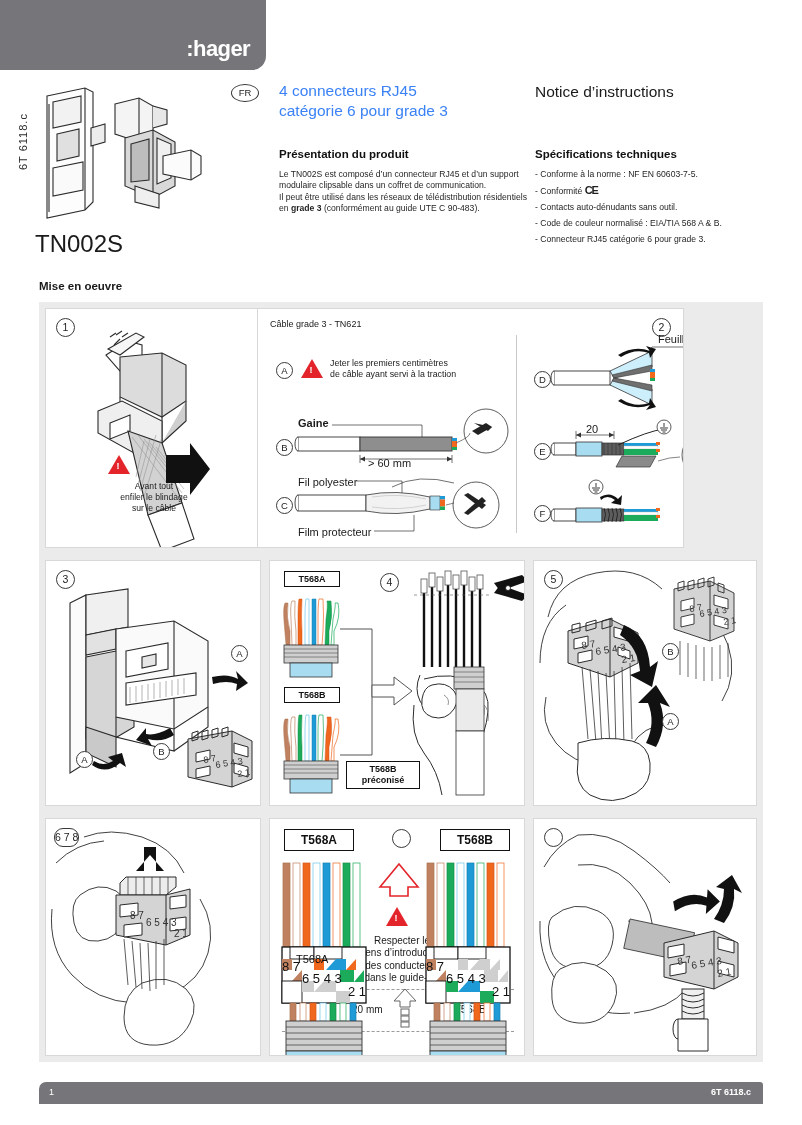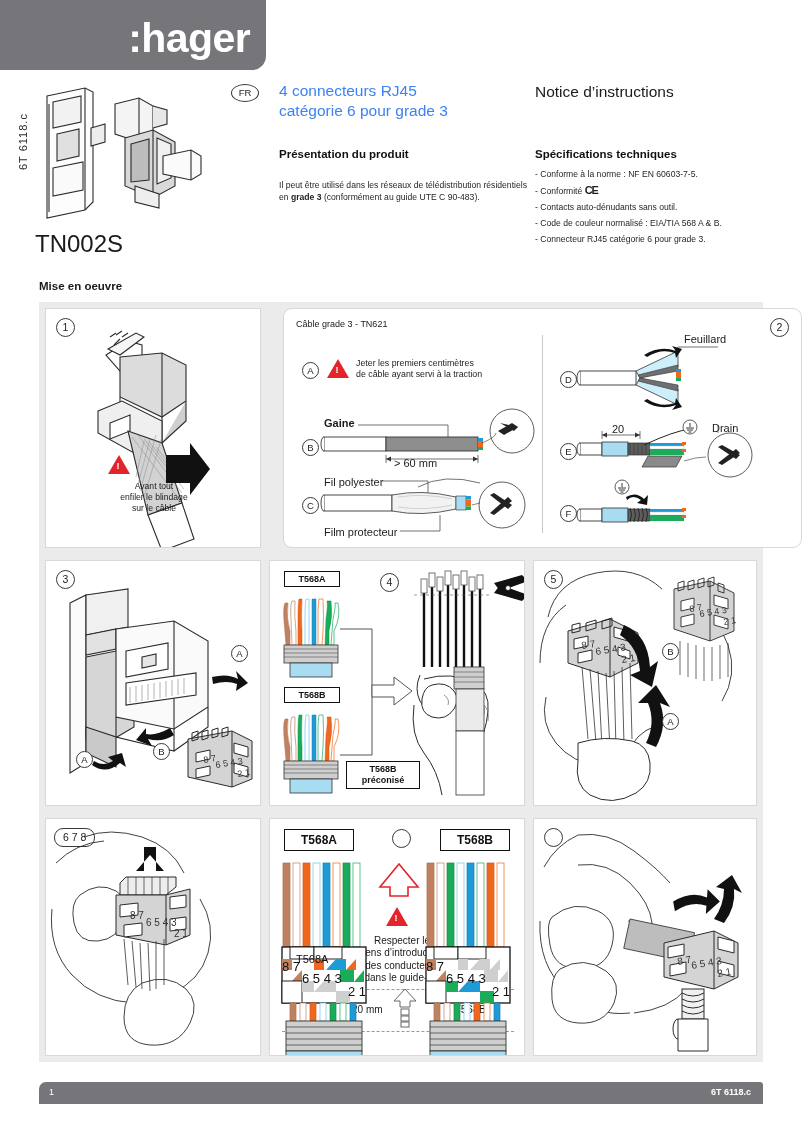--- a/index.html
+++ b/index.html
@@ -17,7 +17,7 @@
   }
   .logo-text{
     position:absolute;right:16px;bottom:8px;
-    color:#fff;font-size:41px;font-weight:bold;letter-spacing:-0.6px;
+    color:#fff;font-size:22px;font-weight:bold;letter-spacing:-0.6px;
   }
   .vert-code{
     position:absolute;left:17px;top:170px;

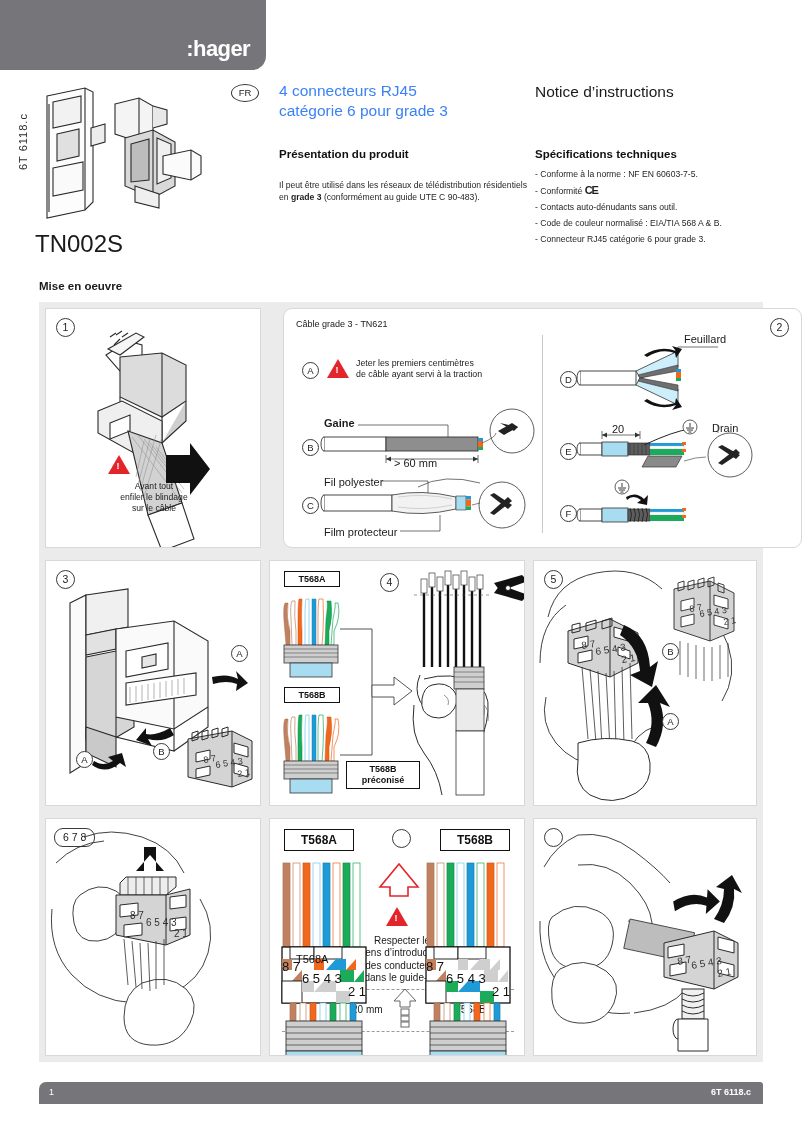--- a/index.html
+++ b/index.html
@@ -166,7 +166,7 @@
 <div class="presentation">
   <div class="sec-head">Présentation du produit</div>
   <div class="body">
-    <br>
+    <span>Le TN002S est composé d’un connecteur RJ45 et d’un support modulaire clipsable dans un coffret de communication.</span><br>
     <span>Il peut être utilisé dans les réseaux de télédistribution résidentiels en </span><b>grade 3</b><span> (conformément au guide UTE C 90-483).</span>
   </div>
 </div>

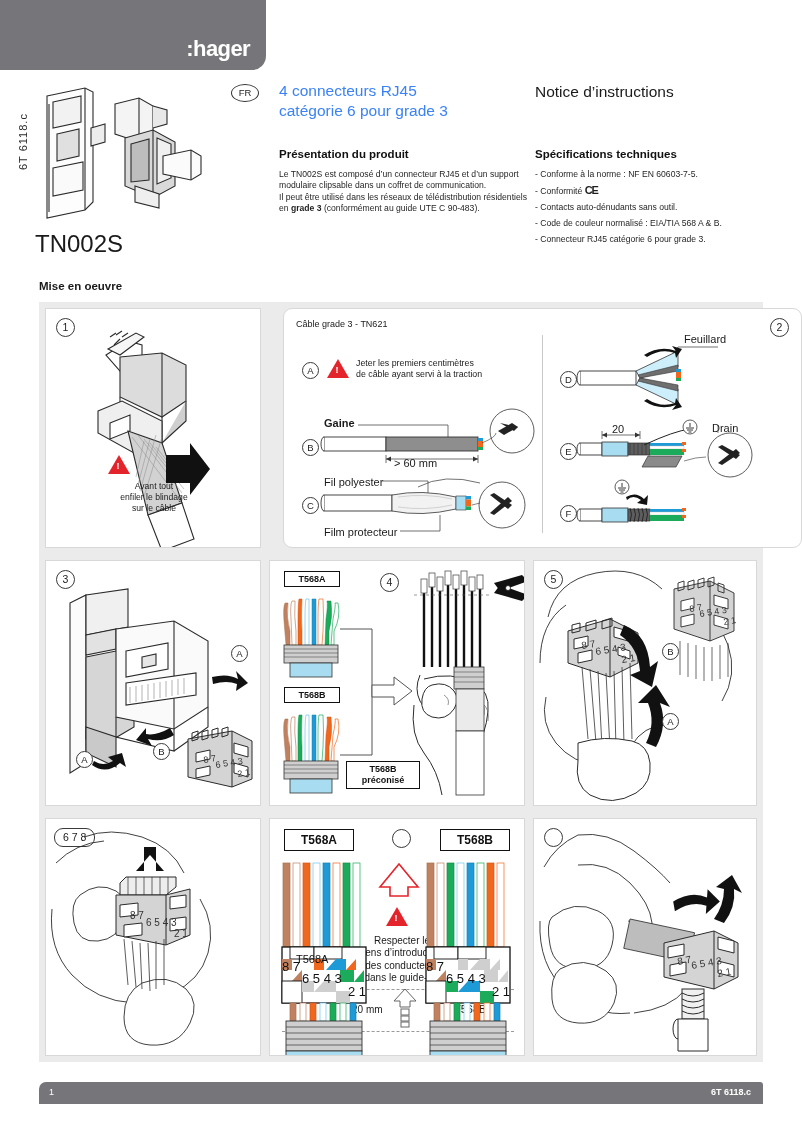--- a/index.html
+++ b/index.html
@@ -76,7 +76,7 @@
   .cA{left:6px;width:216px;}
   .cB{left:230px;width:256px;}
   .cC{left:494px;width:224px;}
-  .p-wide{left:244px;width:519px;border-radius:9px;}
+  .p-wide{left:218px;width:427px;}
   .step-num{
     position:absolute;width:17px;height:17px;border:1px solid #3a3a3a;
     border-radius:50%;font-size:10.5px;line-height:17px;text-align:center;

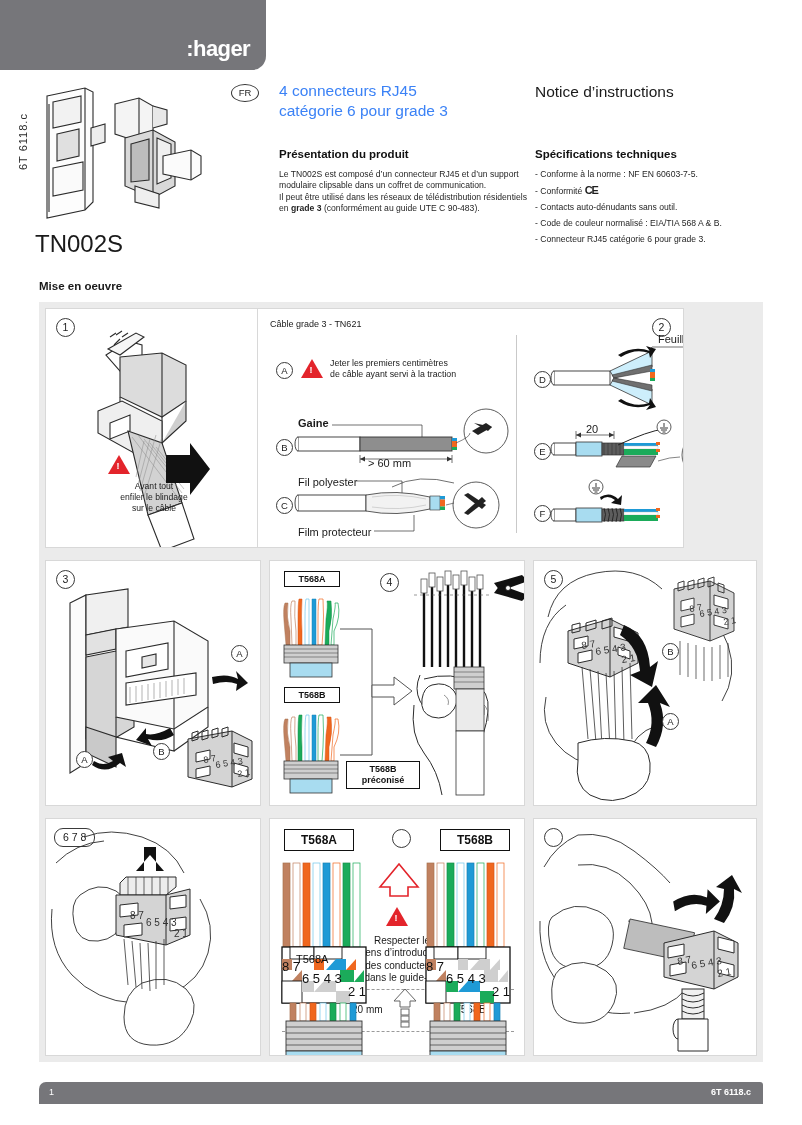--- a/index.html
+++ b/index.html
@@ -537,7 +537,7 @@
   </div>
 
   <div class="panel r3 cA">
-    <div class="step-num" style="left:8px;top:9px;width:auto;padding:0 8px;border-radius:9px;">6 7 8</div>
+    <div class="step-num" style="left:8px;top:9px;width:auto;padding:0 0;border-radius:9px;">6 7 8</div>
     <svg style="position:absolute;left:4px;top:6px;" width="208" height="228" viewBox="0 0 208 228">
       <g fill="none" stroke="#2b2b2b" stroke-width="0.9">
         <path d="M34 12 q26 -10 58 0 q30 10 42 36"></path>

